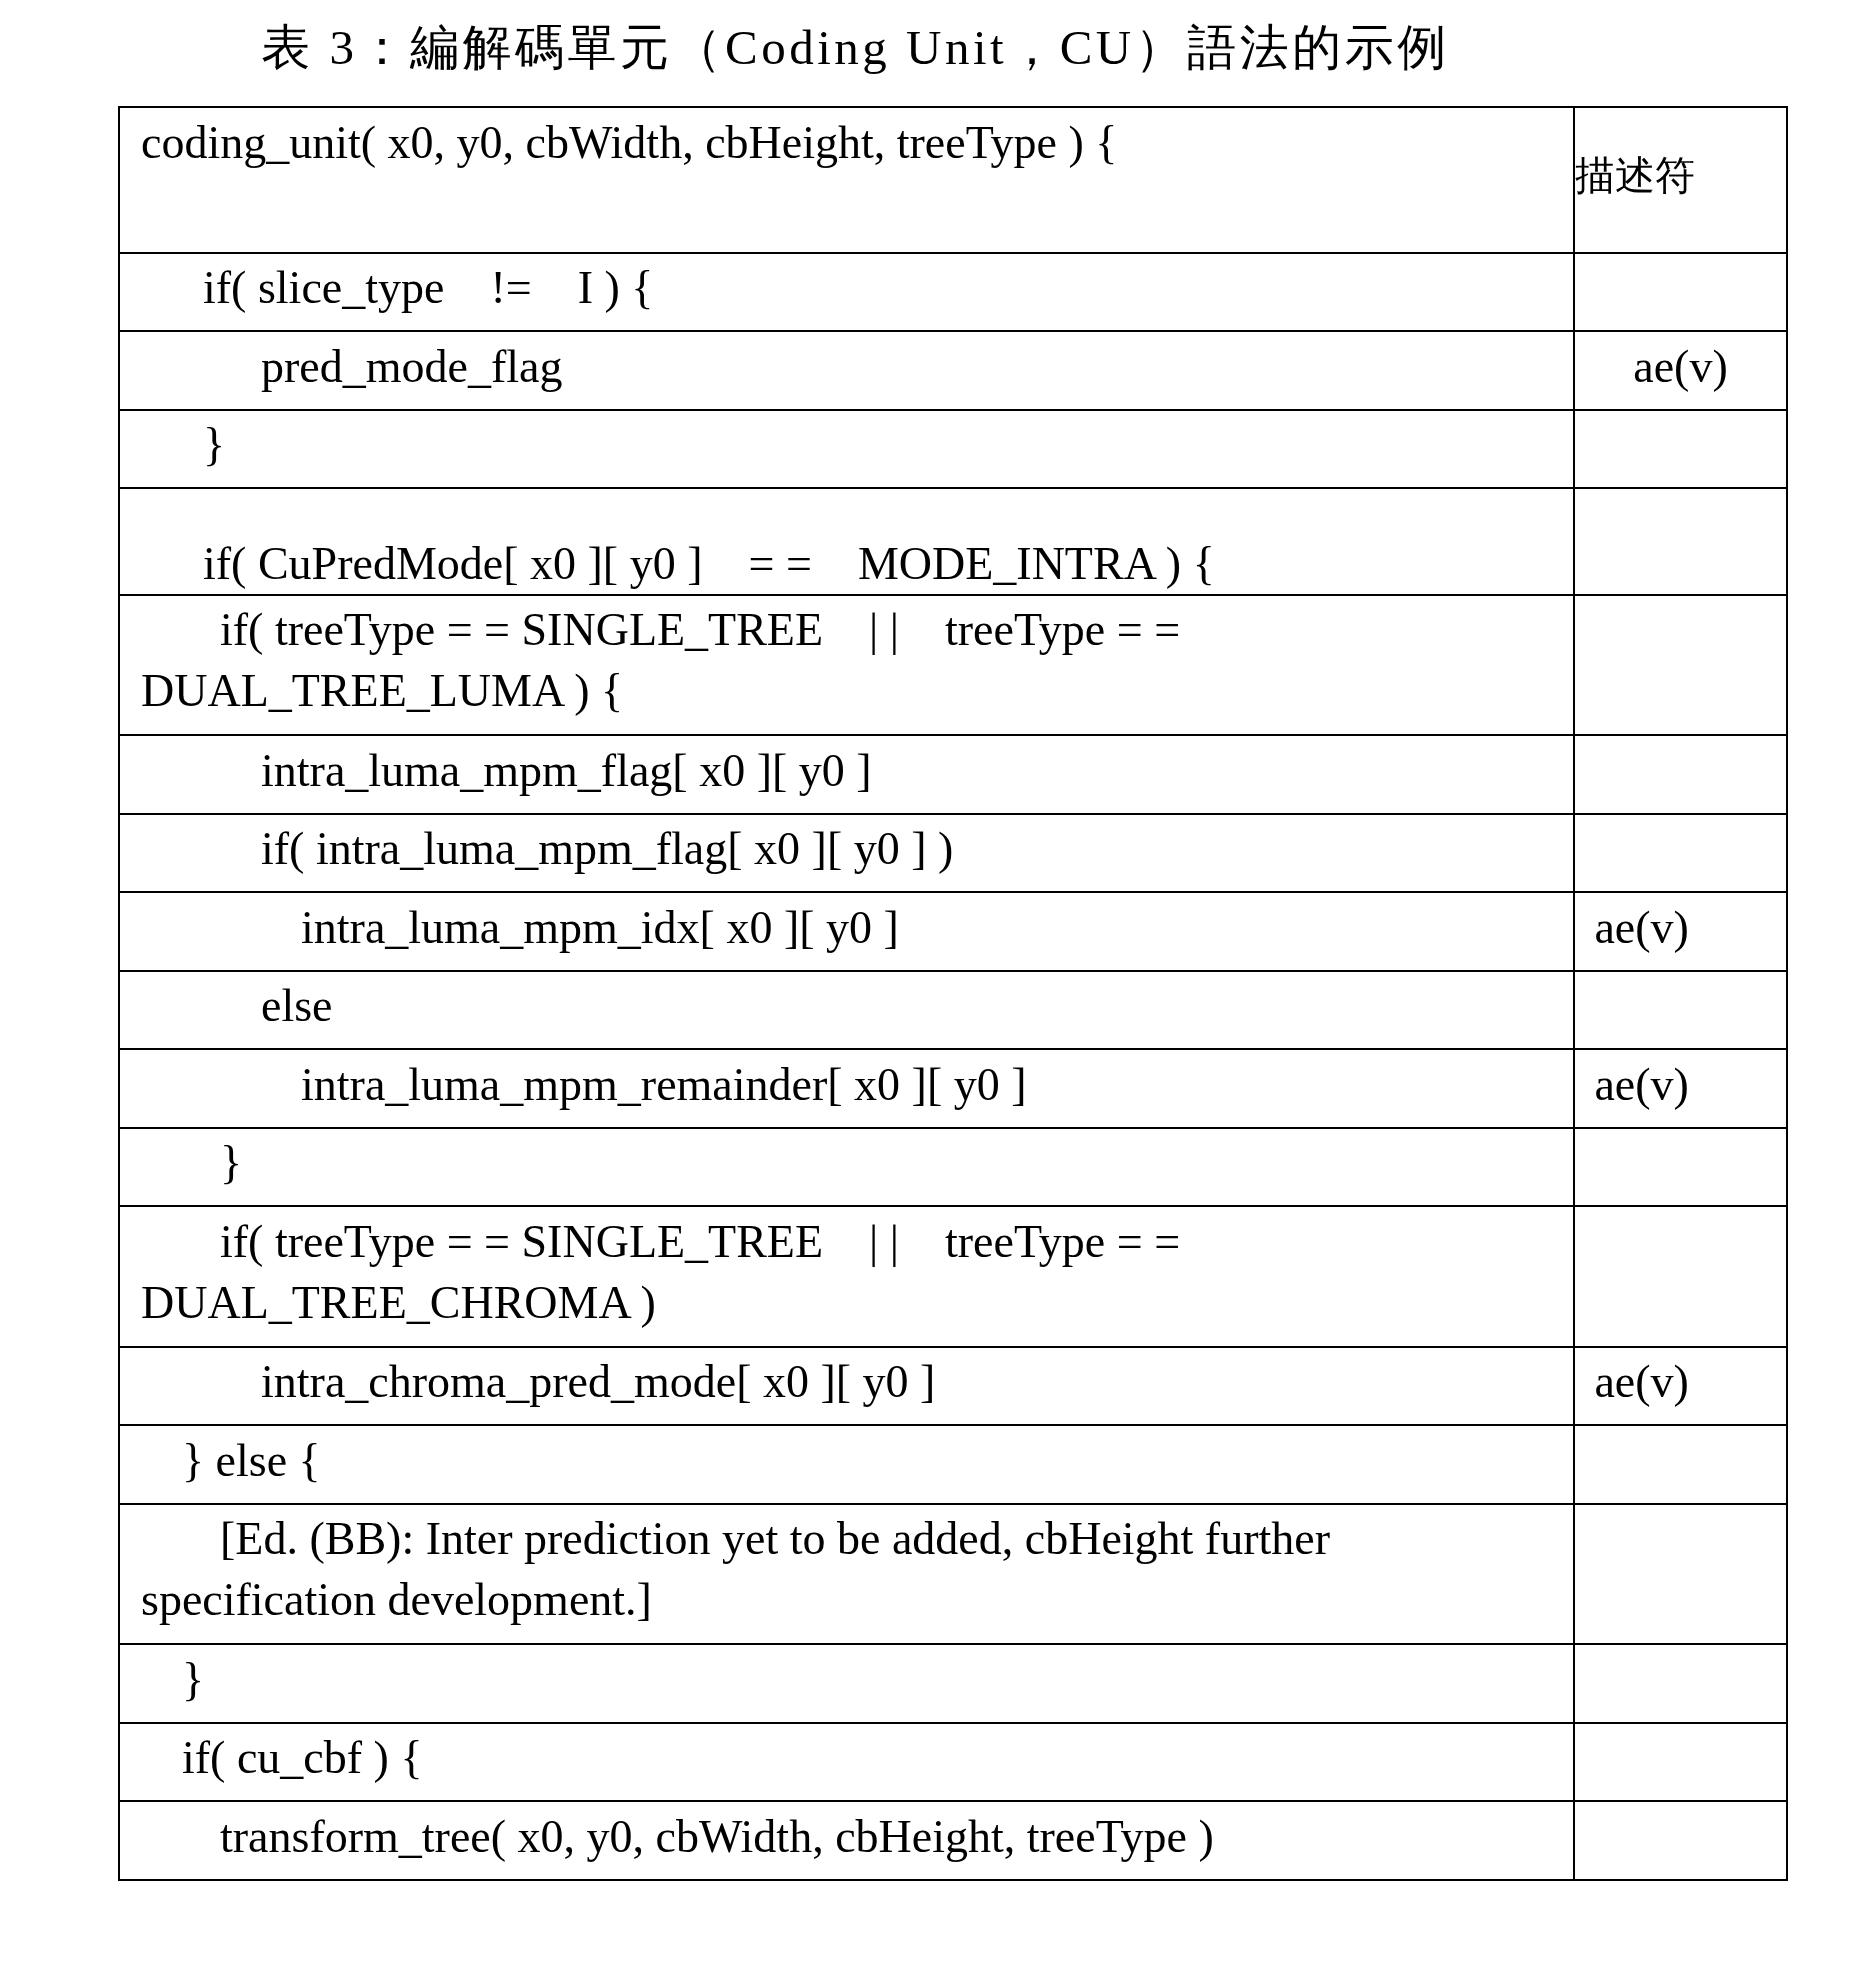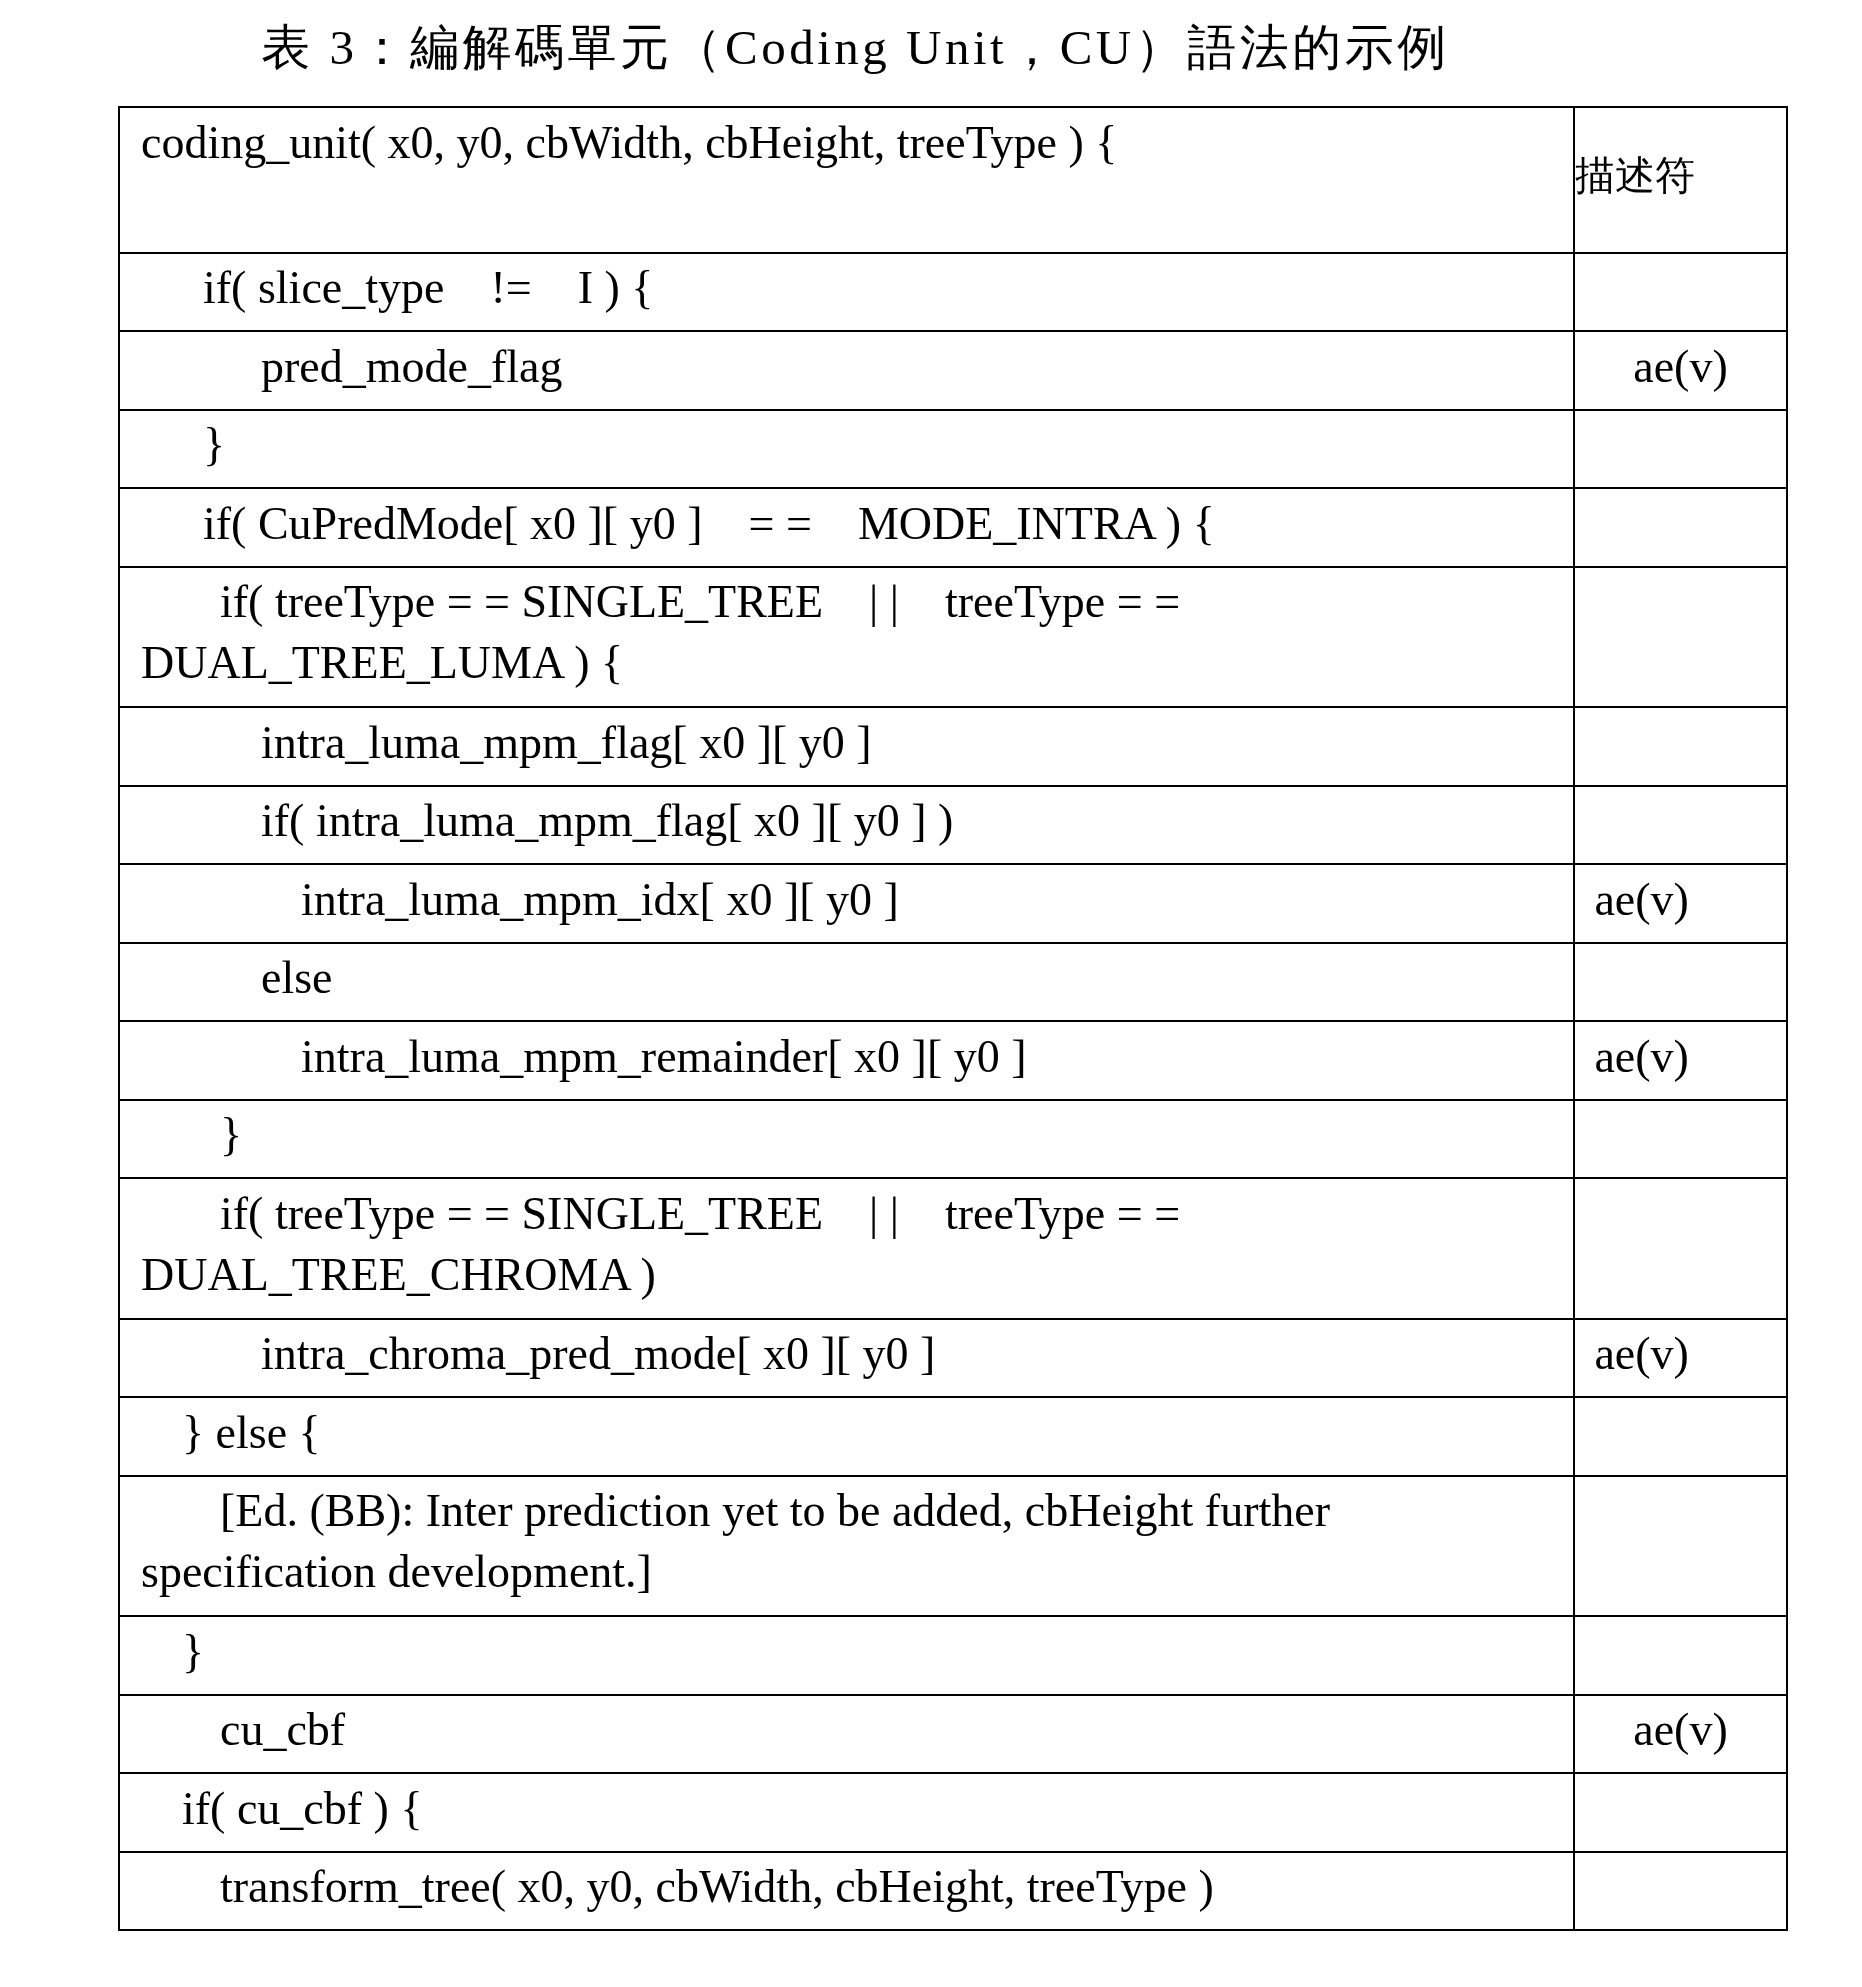--- a/index.html
+++ b/index.html
@@ -91,7 +91,7 @@
         <td class="desc-cell center"></td>
       </tr>
       <tr class="single">
-        <td class="syntax-cell"><span class="line" style="padding-left: 62px;">if( CuPredMode[ x0 ][ y0 ]    = =    MODE_INTRA ) {</span></td>
+        <td class="syntax-cell"><span class="line" style="padding-left: 62px; margin-top: 40px;">if( CuPredMode[ x0 ][ y0 ]    = =    MODE_INTRA ) {</span></td>
         <td class="desc-cell center"></td>
       </tr>
       <tr class="double">

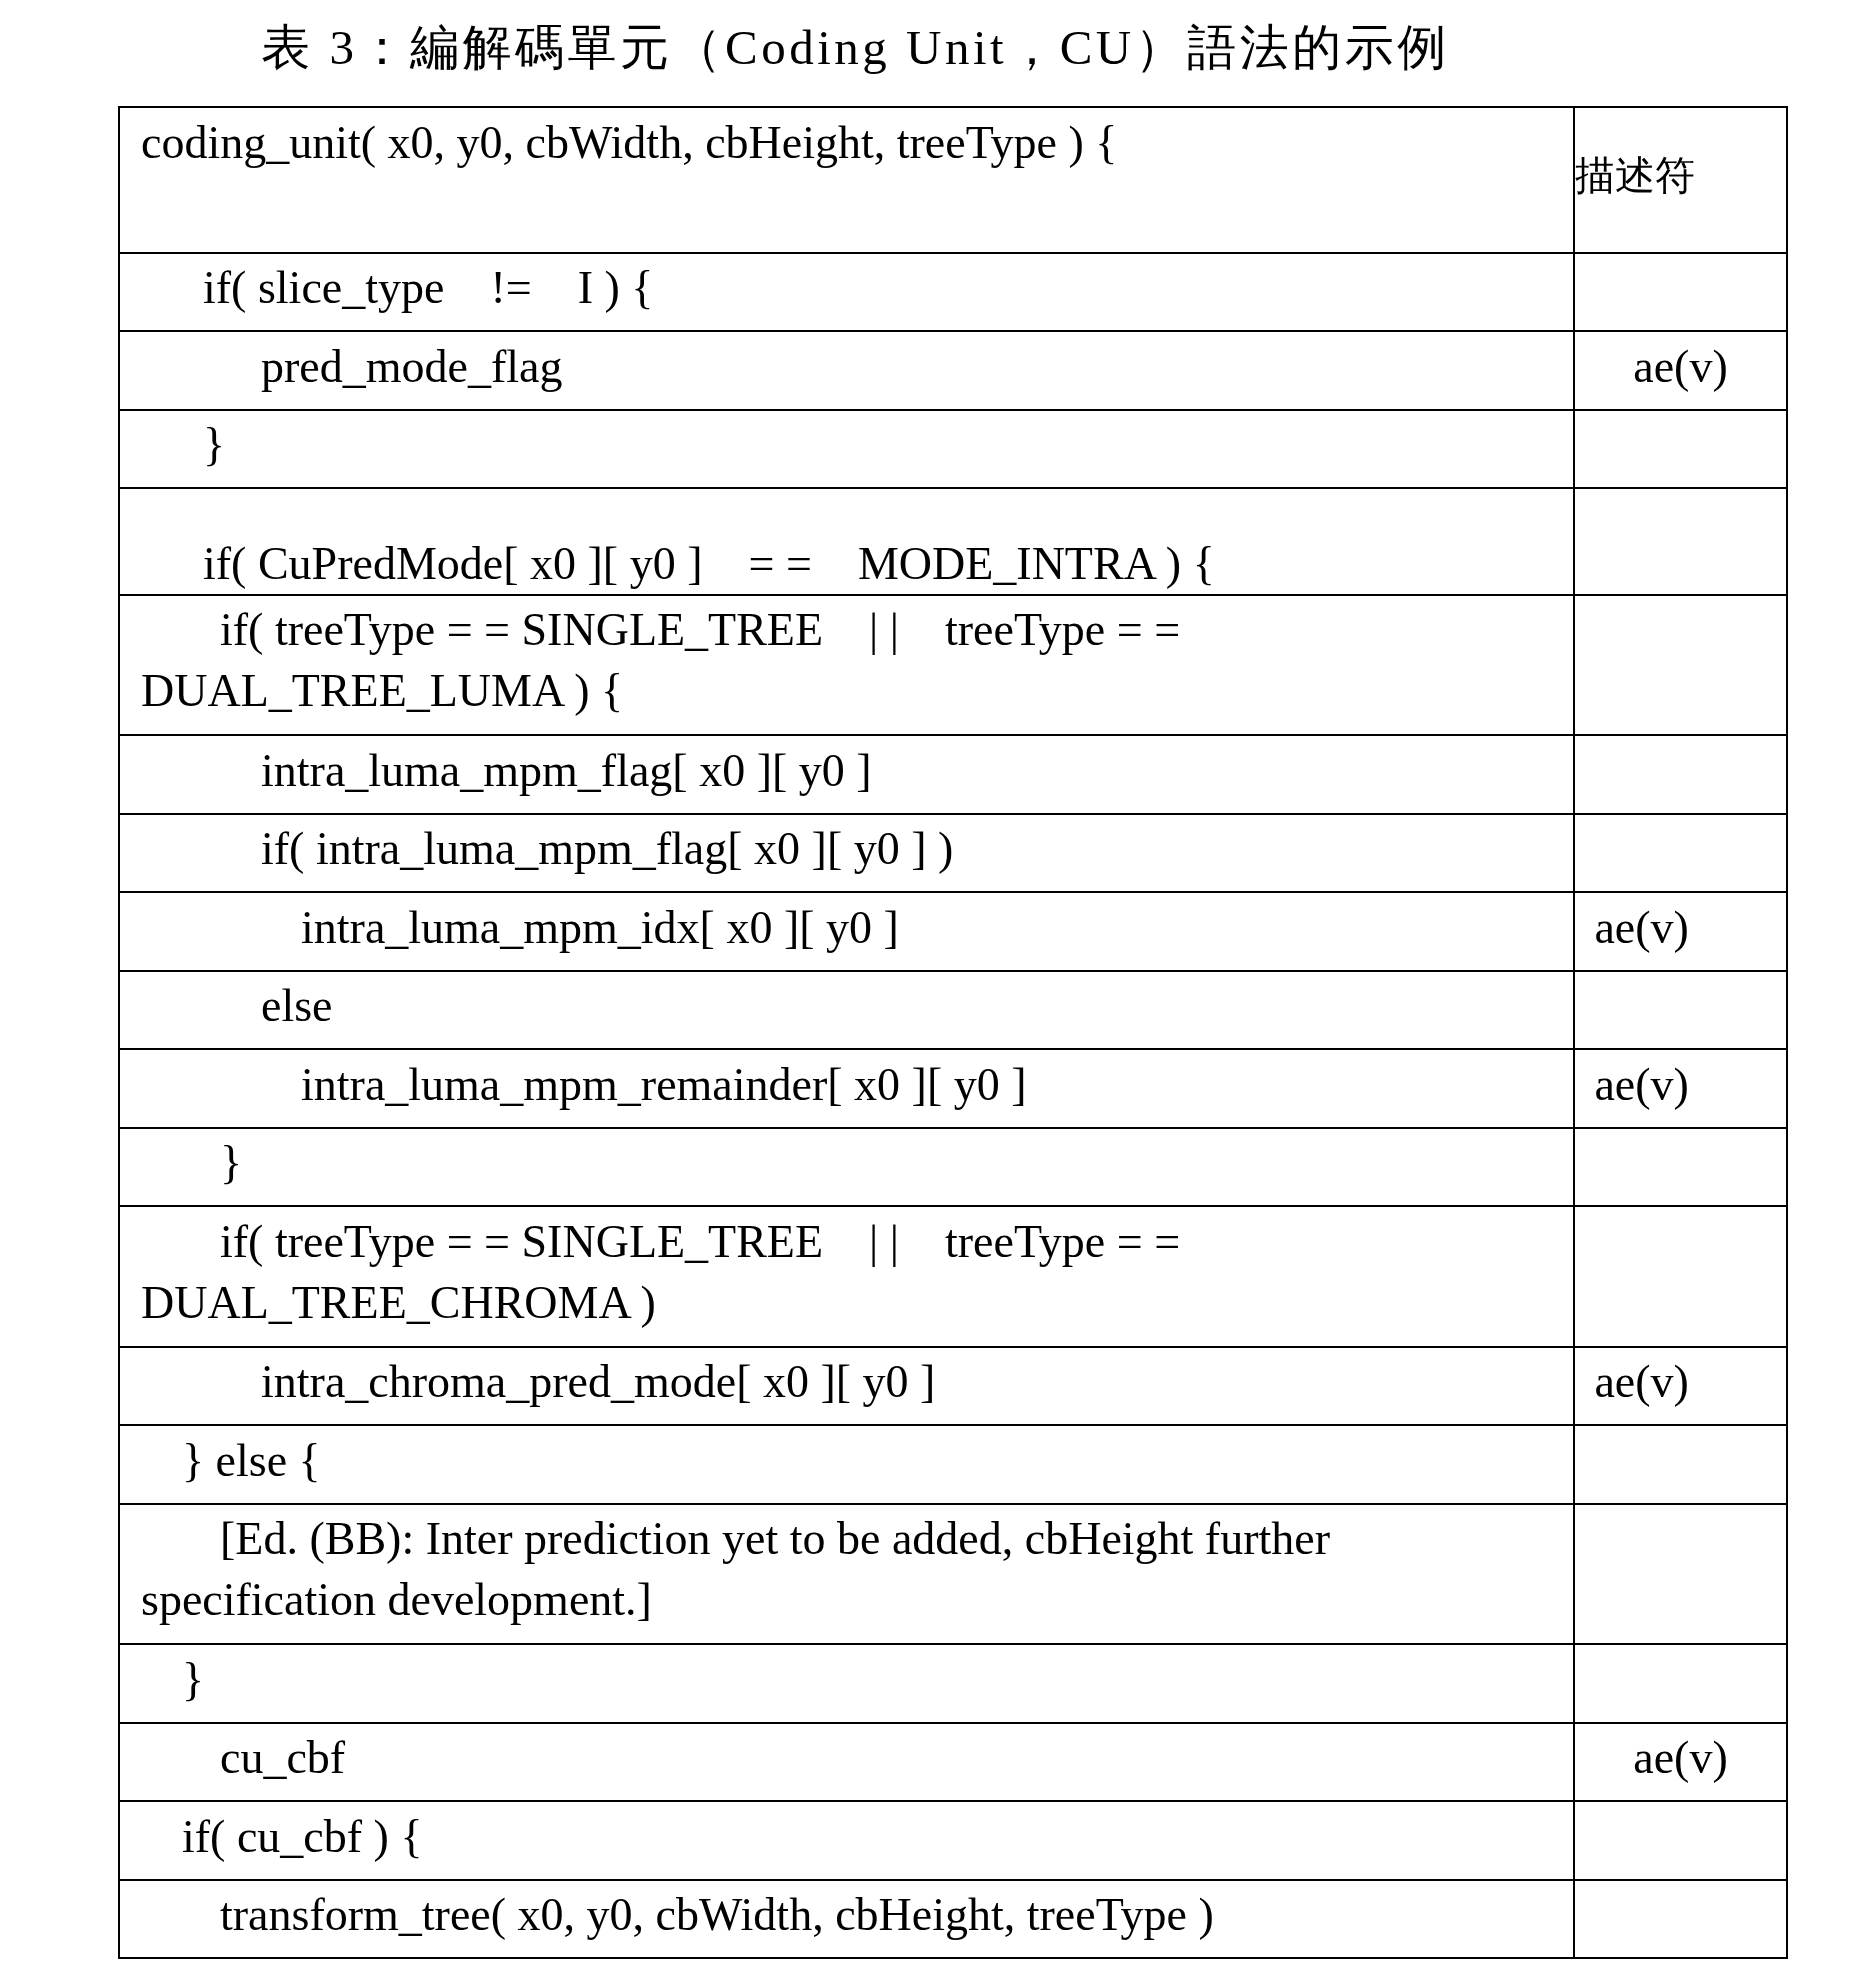--- a/index.html
+++ b/index.html
@@ -143,10 +143,6 @@
         <td class="desc-cell center"></td>
       </tr>
       <tr class="single">
-        <td class="syntax-cell"><span class="line" style="padding-left: 79px;">cu_cbf</span></td>
-        <td class="desc-cell center">ae(v)</td>
-      </tr>
-      <tr class="single">
         <td class="syntax-cell"><span class="line" style="padding-left: 41px;">if( cu_cbf ) {</span></td>
         <td class="desc-cell center"></td>
       </tr>

